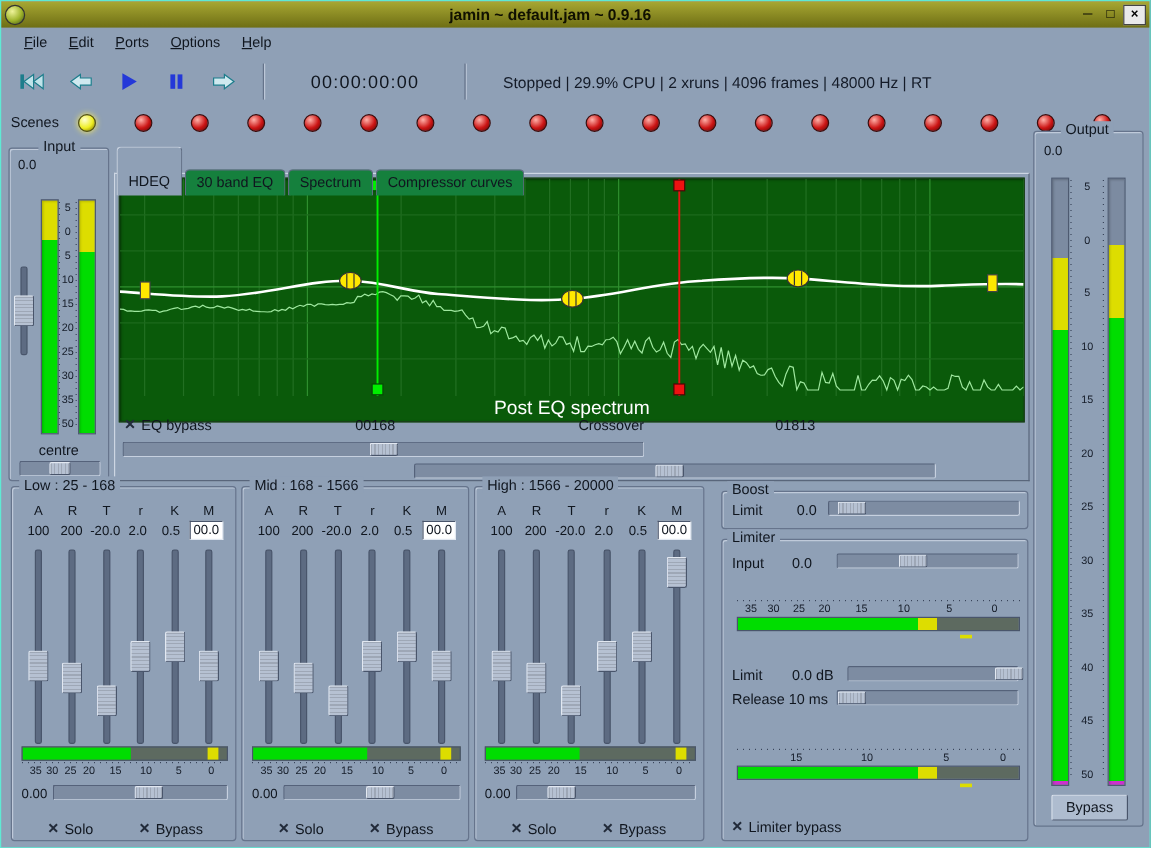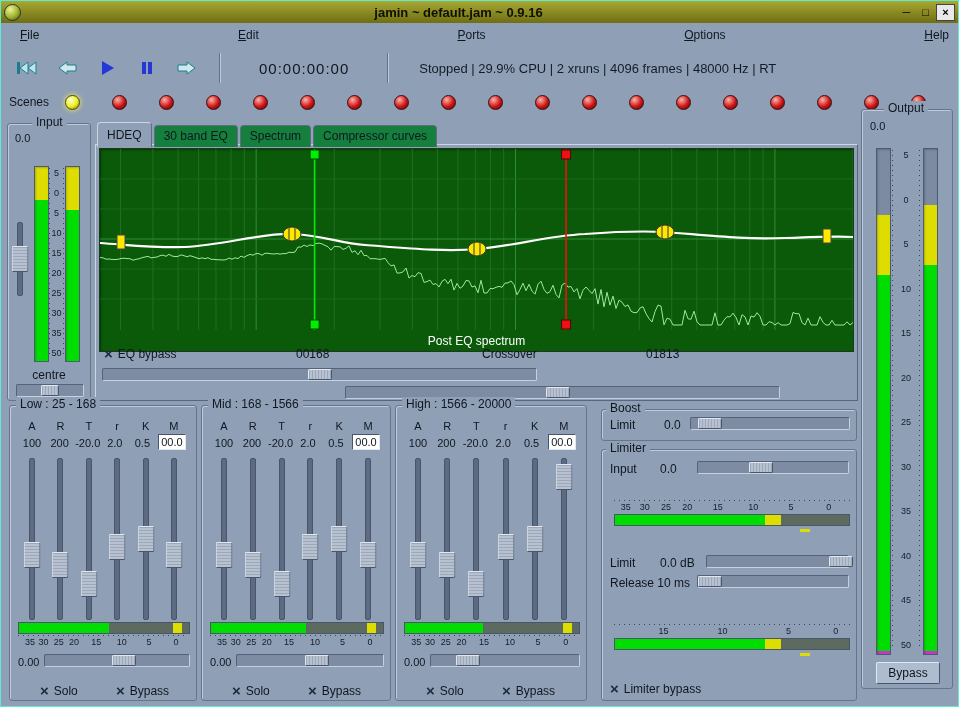--- a/index.html
+++ b/index.html
@@ -19,7 +19,7 @@
     font-size:11px;line-height:1;color:#000;}
   .tb-close{background:#e9e9e9;border:1px solid #444;font-weight:bold;}
   
-  .menubar{position:absolute;left:0;top:22px;right:0;height:24px;display:flex;align-items:center;padding-left:10px;justify-content:space-between;}
+  .menubar{position:absolute;left:0;top:22px;right:0;height:24px;display:flex;align-items:center;padding-left:10px;}
   .menu-item{padding:3px 9px;cursor:default;}
   .menu-item::first-letter{text-decoration:underline;}
   .toolbar{position:absolute;left:0;top:46px;right:0;height:42px;display:flex;align-items:center;padding-left:6px;}

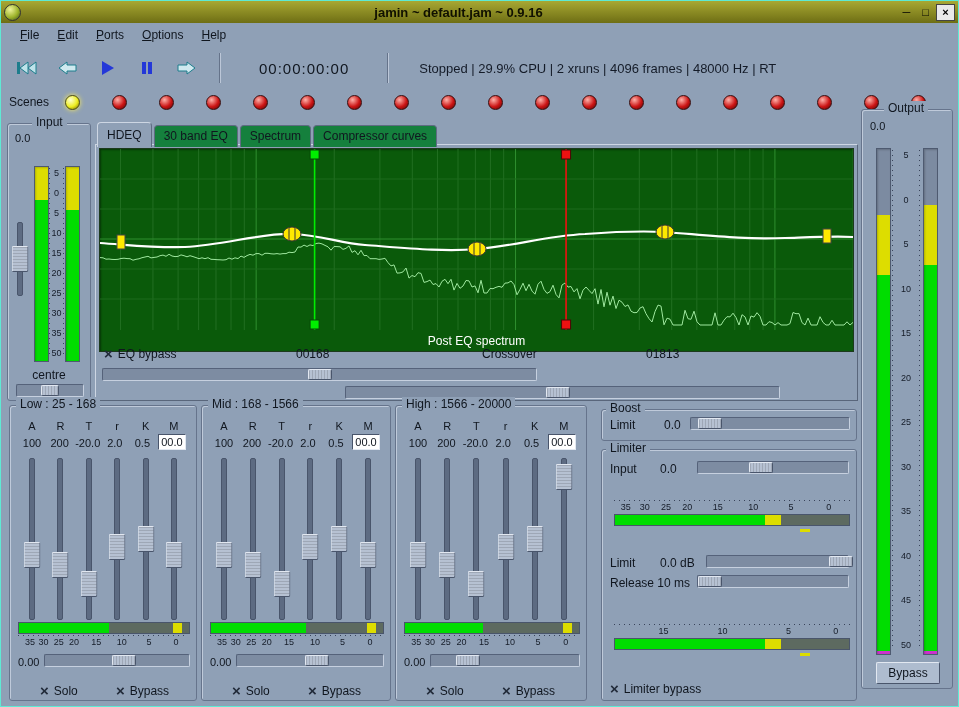--- a/index.html
+++ b/index.html
@@ -73,7 +73,7 @@
   .tabs{position:absolute;left:96px;top:121px;display:flex;align-items:flex-end;gap:2px;z-index:3;}
   .tab{background:#15803d;border:1px solid #5f6c82;border-bottom:none;border-radius:4px 4px 0 0;
     padding:3px 9px 2px;font-size:12px;height:16px;}
-  .tab.active{background:var(--bg);padding-top:5px;height:17px;border-color:#cdd6e3 #5f6c82 var(--bg) #cdd6e3;}
+  .tab.active{background:var(--bg);padding-top:21px;height:17px;border-color:#cdd6e3 #5f6c82 var(--bg) #cdd6e3;}
   .nbpage{position:absolute;left:94px;top:143px;width:763px;height:257px;
     border:1px solid;border-color:#cdd6e3 #59667b #59667b #cdd6e3;background:var(--bg);box-sizing:border-box;}
   .graph{position:absolute;left:3px;top:3px;width:753px;background:var(--graph-bg);

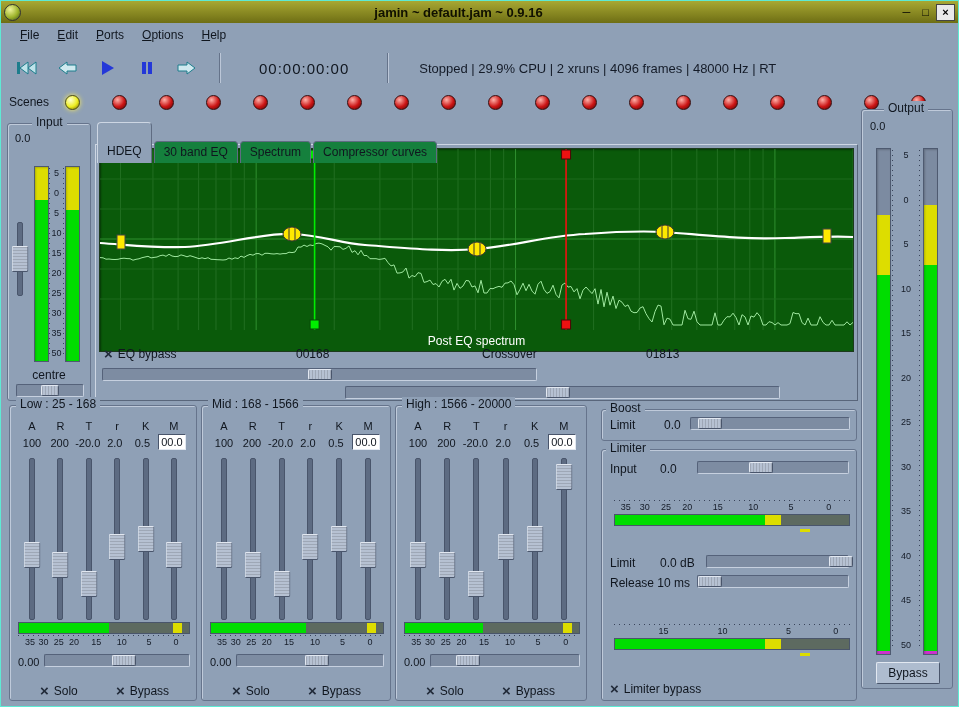--- a/index.html
+++ b/index.html
@@ -78,7 +78,7 @@
     border:1px solid;border-color:#cdd6e3 #59667b #59667b #cdd6e3;background:var(--bg);box-sizing:border-box;}
   .graph{position:absolute;left:3px;top:3px;width:753px;background:var(--graph-bg);
     border:1px solid #1c3a1c;box-shadow:inset 1px 1px 2px #00000066;}
-  .graph-caption{height:18px;color:#fff;font-size:12px;text-align:center;line-height:16px;}
+  .graph-caption{height:18px;color:#fff;font-size:16px;text-align:center;line-height:16px;}
   .chk{display:inline-flex;align-items:center;gap:5px;white-space:nowrap;position:absolute;text-align:center;}
   .chk::before{content:'×';font-weight:bold;font-size:15px;line-height:10px;color:#222b3a;}
   

